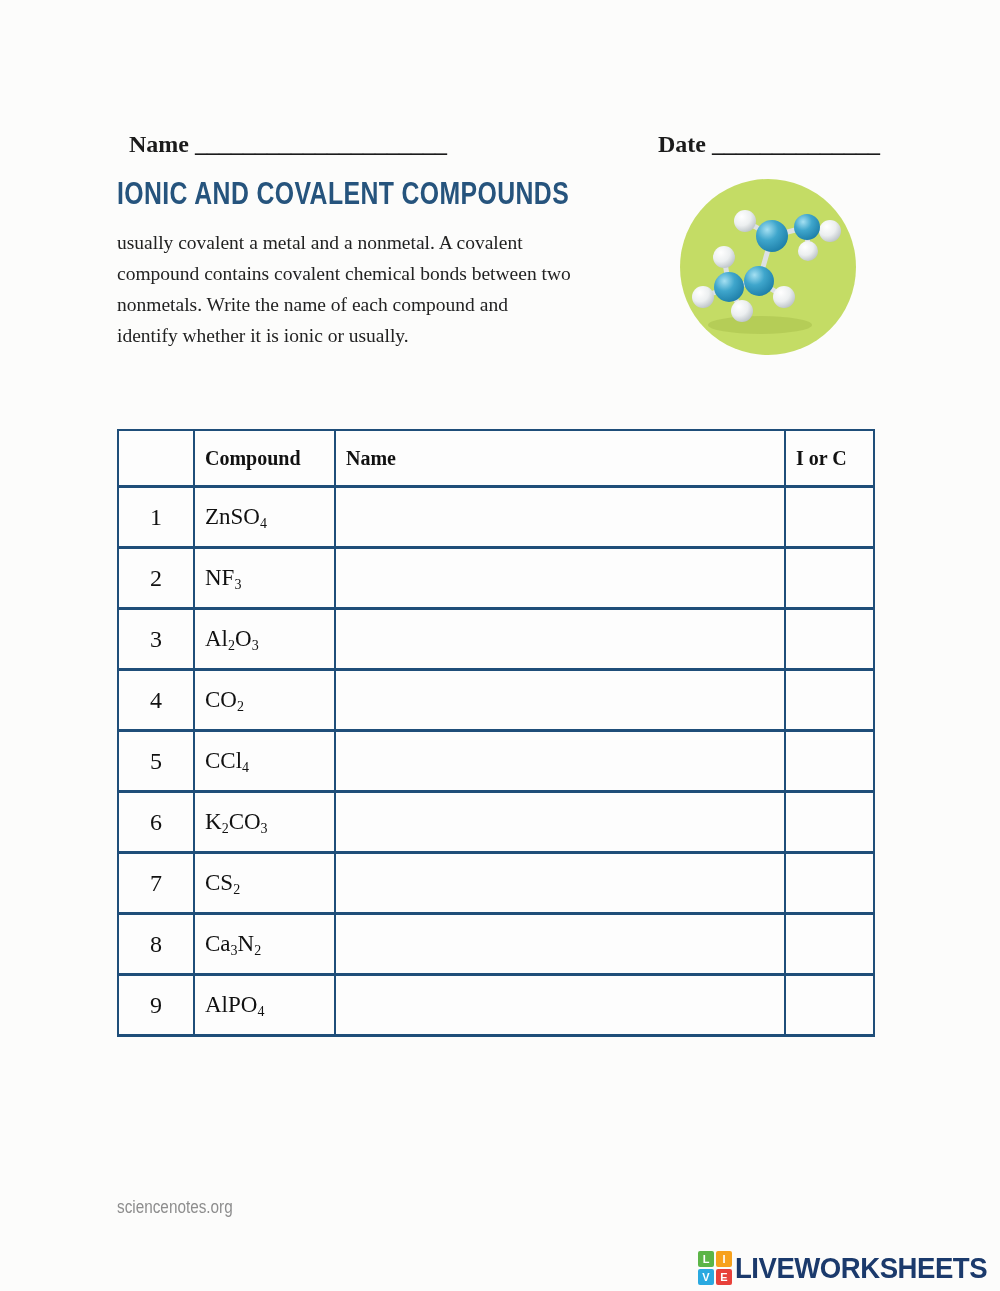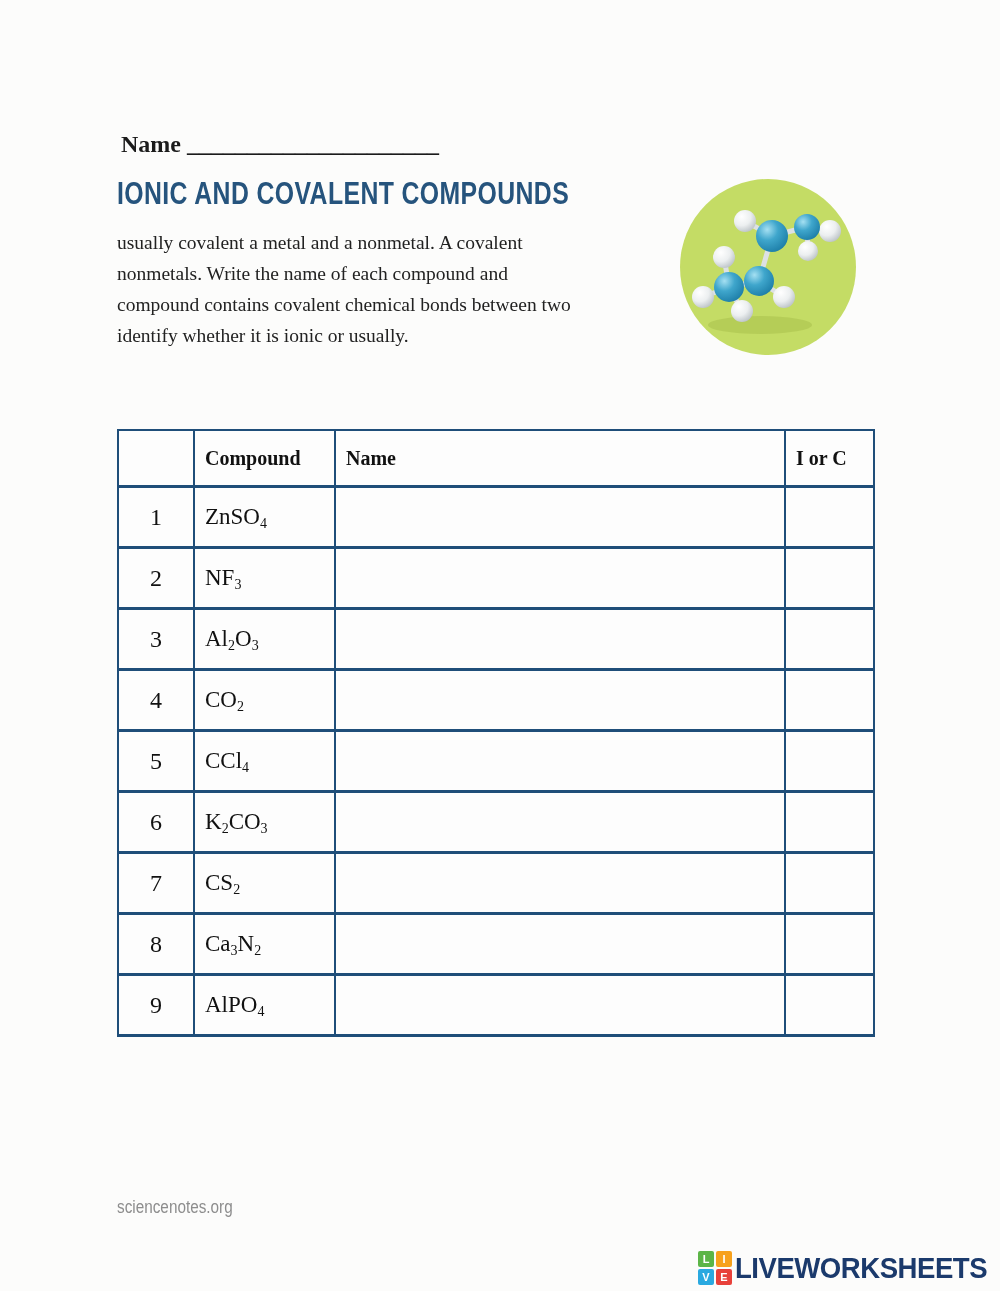--- a/index.html
+++ b/index.html
@@ -14,7 +14,7 @@
   .page{position:absolute;inset:0;}
 
   
-  .topline{position:absolute;top:131px;left:0;width:840px;height:36px;}
+  .topline{position:absolute;top:131px;left:8px;width:840px;height:36px;}
   .name-block{position:absolute;left:121px;top:0;font-size:24px;font-weight:bold;white-space:nowrap;}
   .date-block{position:absolute;left:650px;top:0;font-size:24px;font-weight:bold;white-space:nowrap;}
   .fill-line{font-weight:bold;letter-spacing:0;}

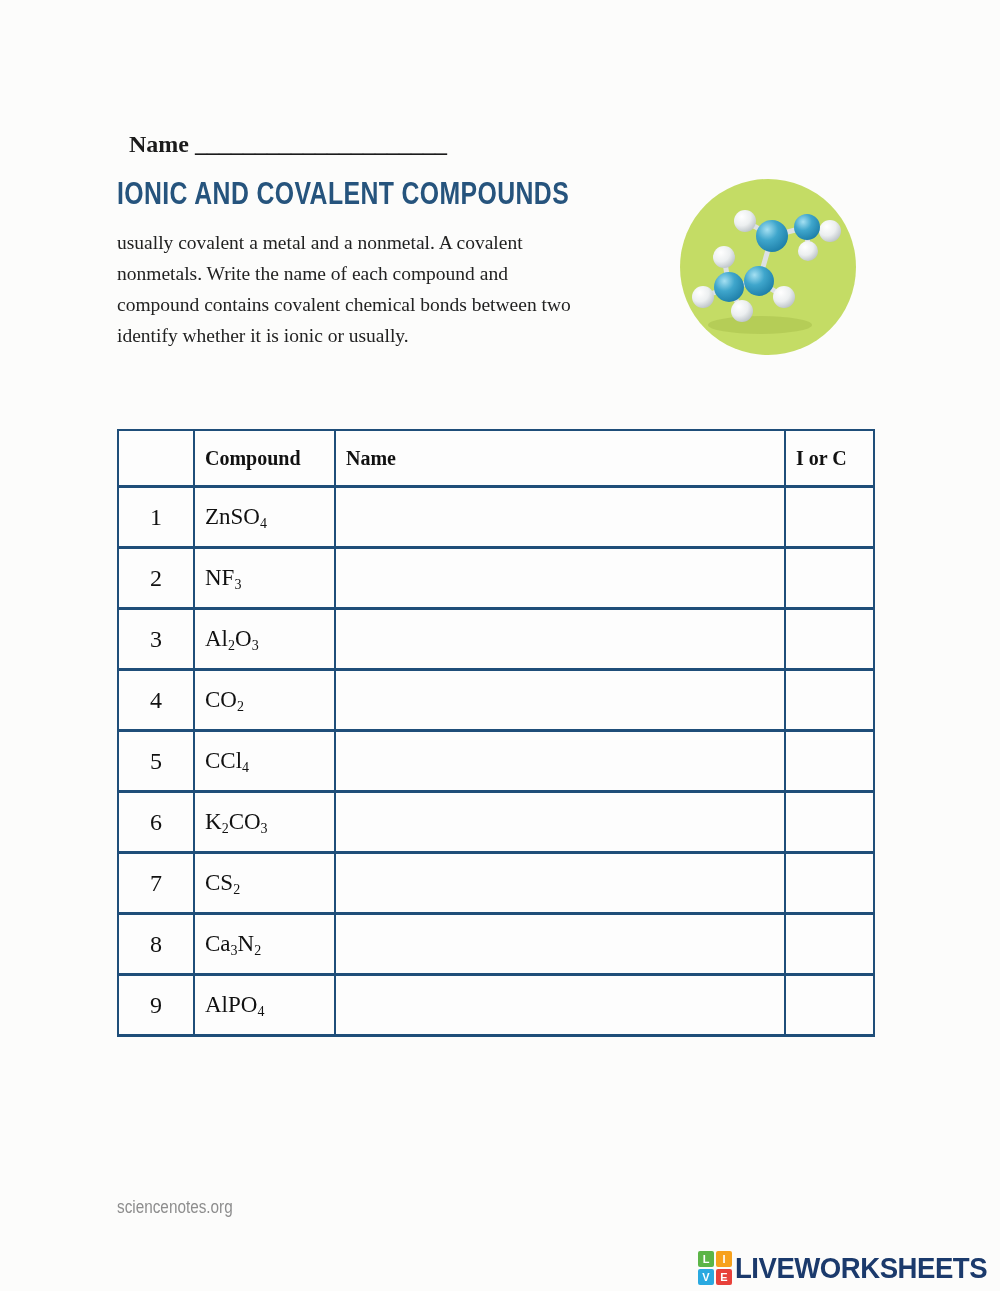--- a/index.html
+++ b/index.html
@@ -102,6 +102,9 @@
   <div class="topline">
     <div class="name-block">
       <span>Name </span><span class="fill-line">_____________________</span>
+    </div>
+    <div class="date-block">
+      <span>Date </span><span class="fill-line">______________</span>
     </div>
   </div>
 

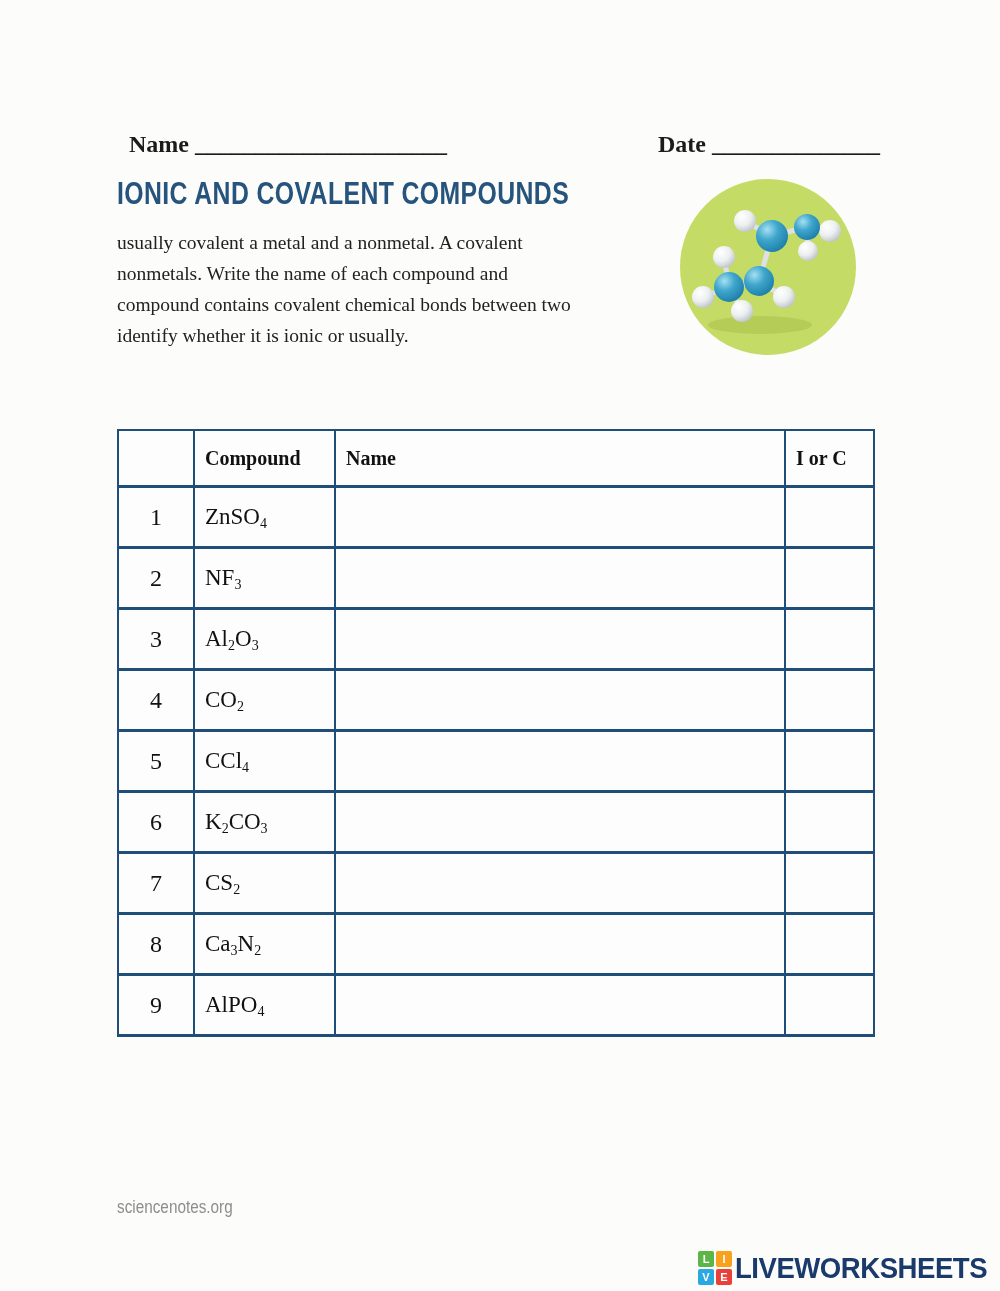--- a/index.html
+++ b/index.html
@@ -112,8 +112,8 @@
 
   <div class="intro">
     <span>usually covalent a metal and a nonmetal. A covalent</span>
+    <span>compound contains covalent chemical bonds between two</span>
     <span>nonmetals. Write the name of each compound and</span>
-    <span>compound contains covalent chemical bonds between two</span>
     <span>identify whether it is ionic or usually.</span>
   </div>
 

